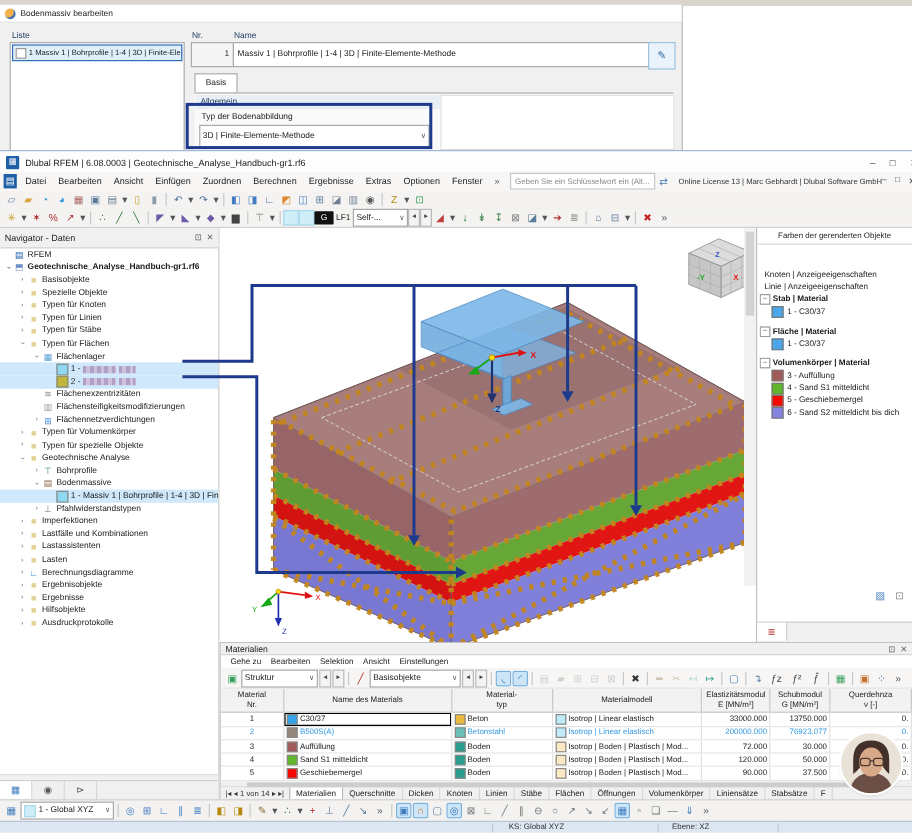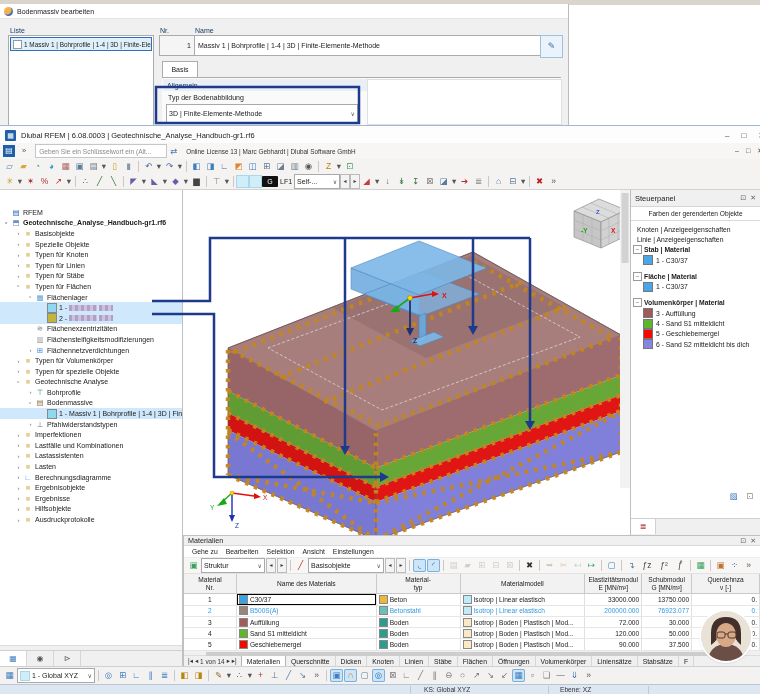--- a/index.html
+++ b/index.html
@@ -173,6 +173,18 @@
 
   <div id="menubar" class="abs">
     <span id="rfem-badge">▤</span>
+    <span id="main-menus" style="display:flex;">
+        <span class="menu-item">Datei</span>
+        <span class="menu-item">Bearbeiten</span>
+        <span class="menu-item">Ansicht</span>
+        <span class="menu-item">Einfügen</span>
+        <span class="menu-item">Zuordnen</span>
+        <span class="menu-item">Berechnen</span>
+        <span class="menu-item">Ergebnisse</span>
+        <span class="menu-item">Extras</span>
+        <span class="menu-item">Optionen</span>
+        <span class="menu-item">Fenster</span>
+      </span>
     <span class="menu-item" style="color:#555;">»</span>
     <div id="search-box">
       <span>Geben Sie ein Schlüsselwort ein (Alt...</span>

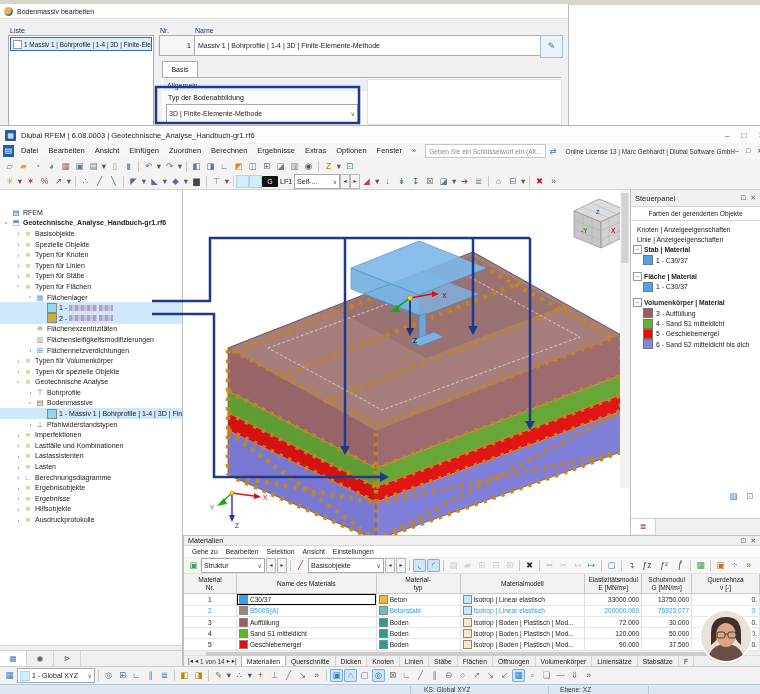--- a/index.html
+++ b/index.html
@@ -287,6 +287,13 @@
   </div>
 
   <div id="navigator" class="abs">
+    <div class="panel-title">
+      <span>Navigator - Daten</span>
+      <span class="pt-btns">
+        <span>⊡</span>
+        <span>✕</span>
+      </span>
+    </div>
     <div id="nav-tree">
         <div class="trow" style="padding-left: 2px;">
           <span class="chev"></span>

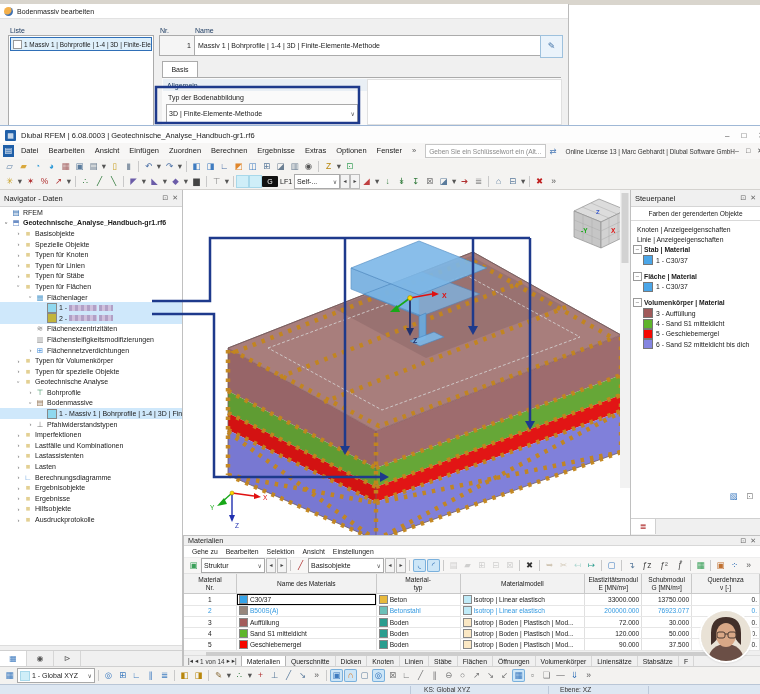--- a/index.html
+++ b/index.html
@@ -557,13 +557,6 @@
   </div>
 
   <div id="steuerpanel" class="abs">
-    <div class="panel-title">
-      <span>Steuerpanel</span>
-      <span class="pt-btns">
-        <span>⊡</span>
-        <span>✕</span>
-      </span>
-    </div>
     <div id="sp-header">Farben der gerenderten Objekte</div>
     <div id="sp-list">
         <div class="sprow" style="padding-left: 4px;">

